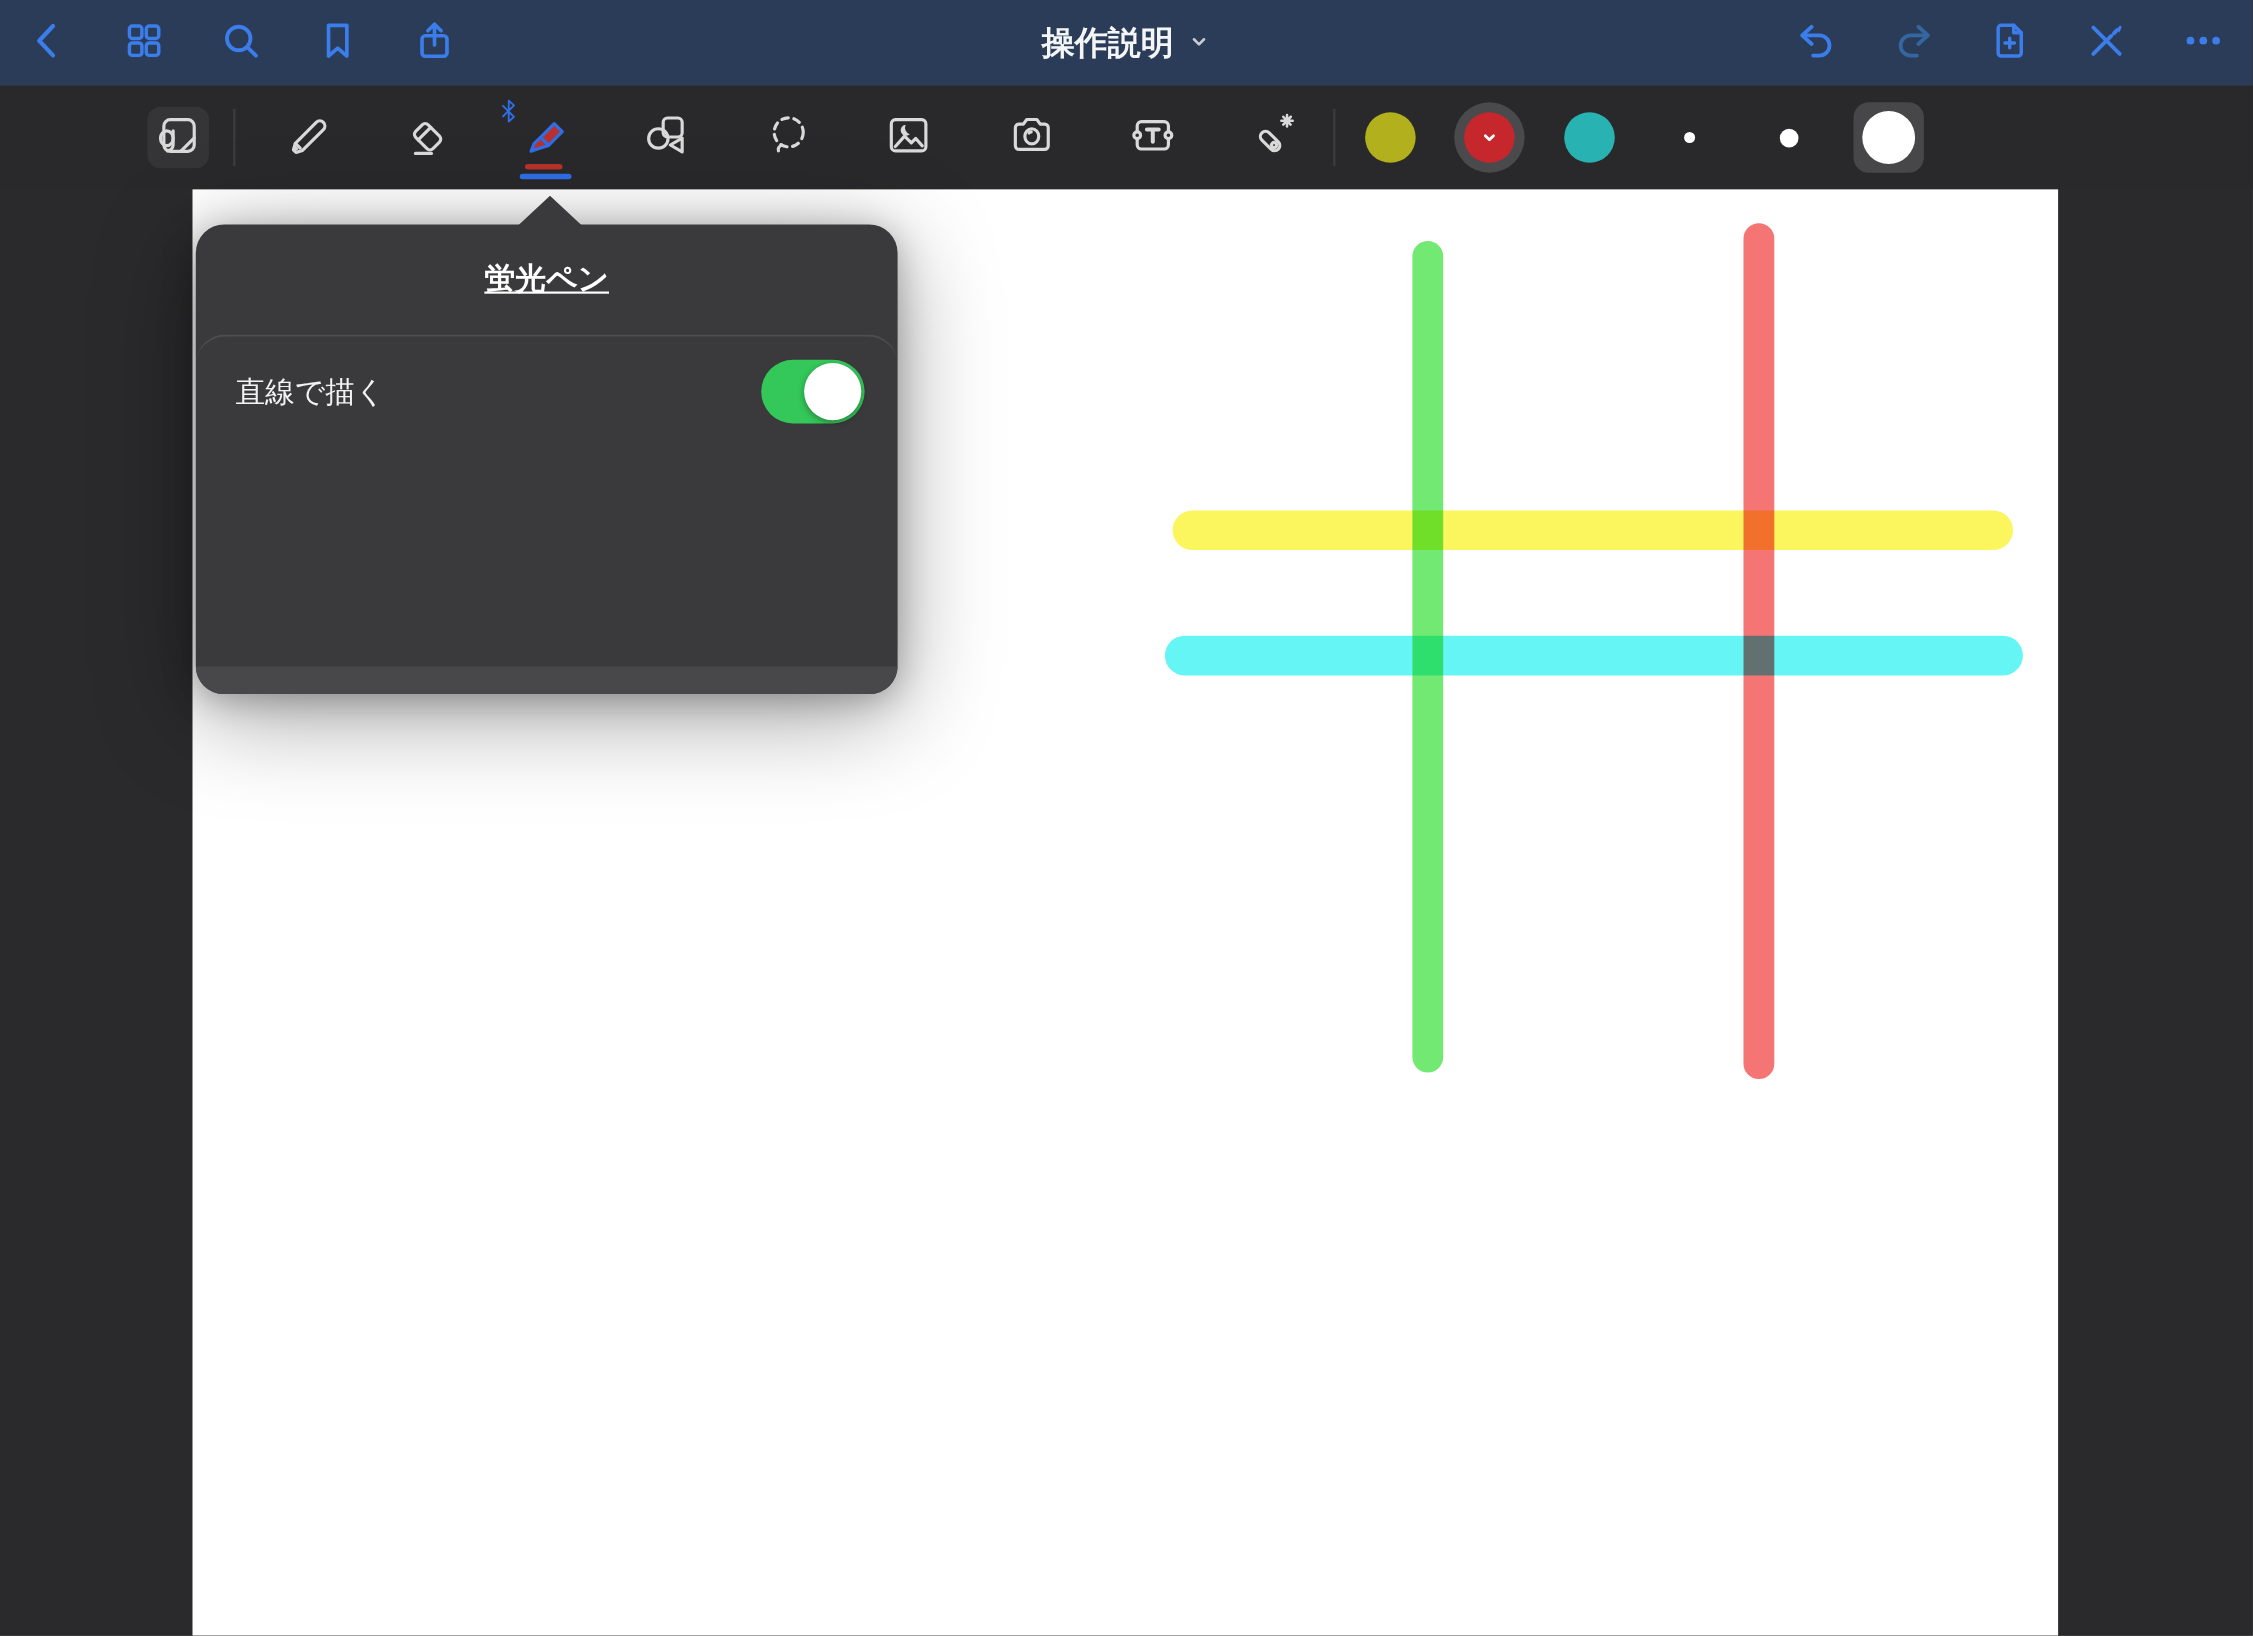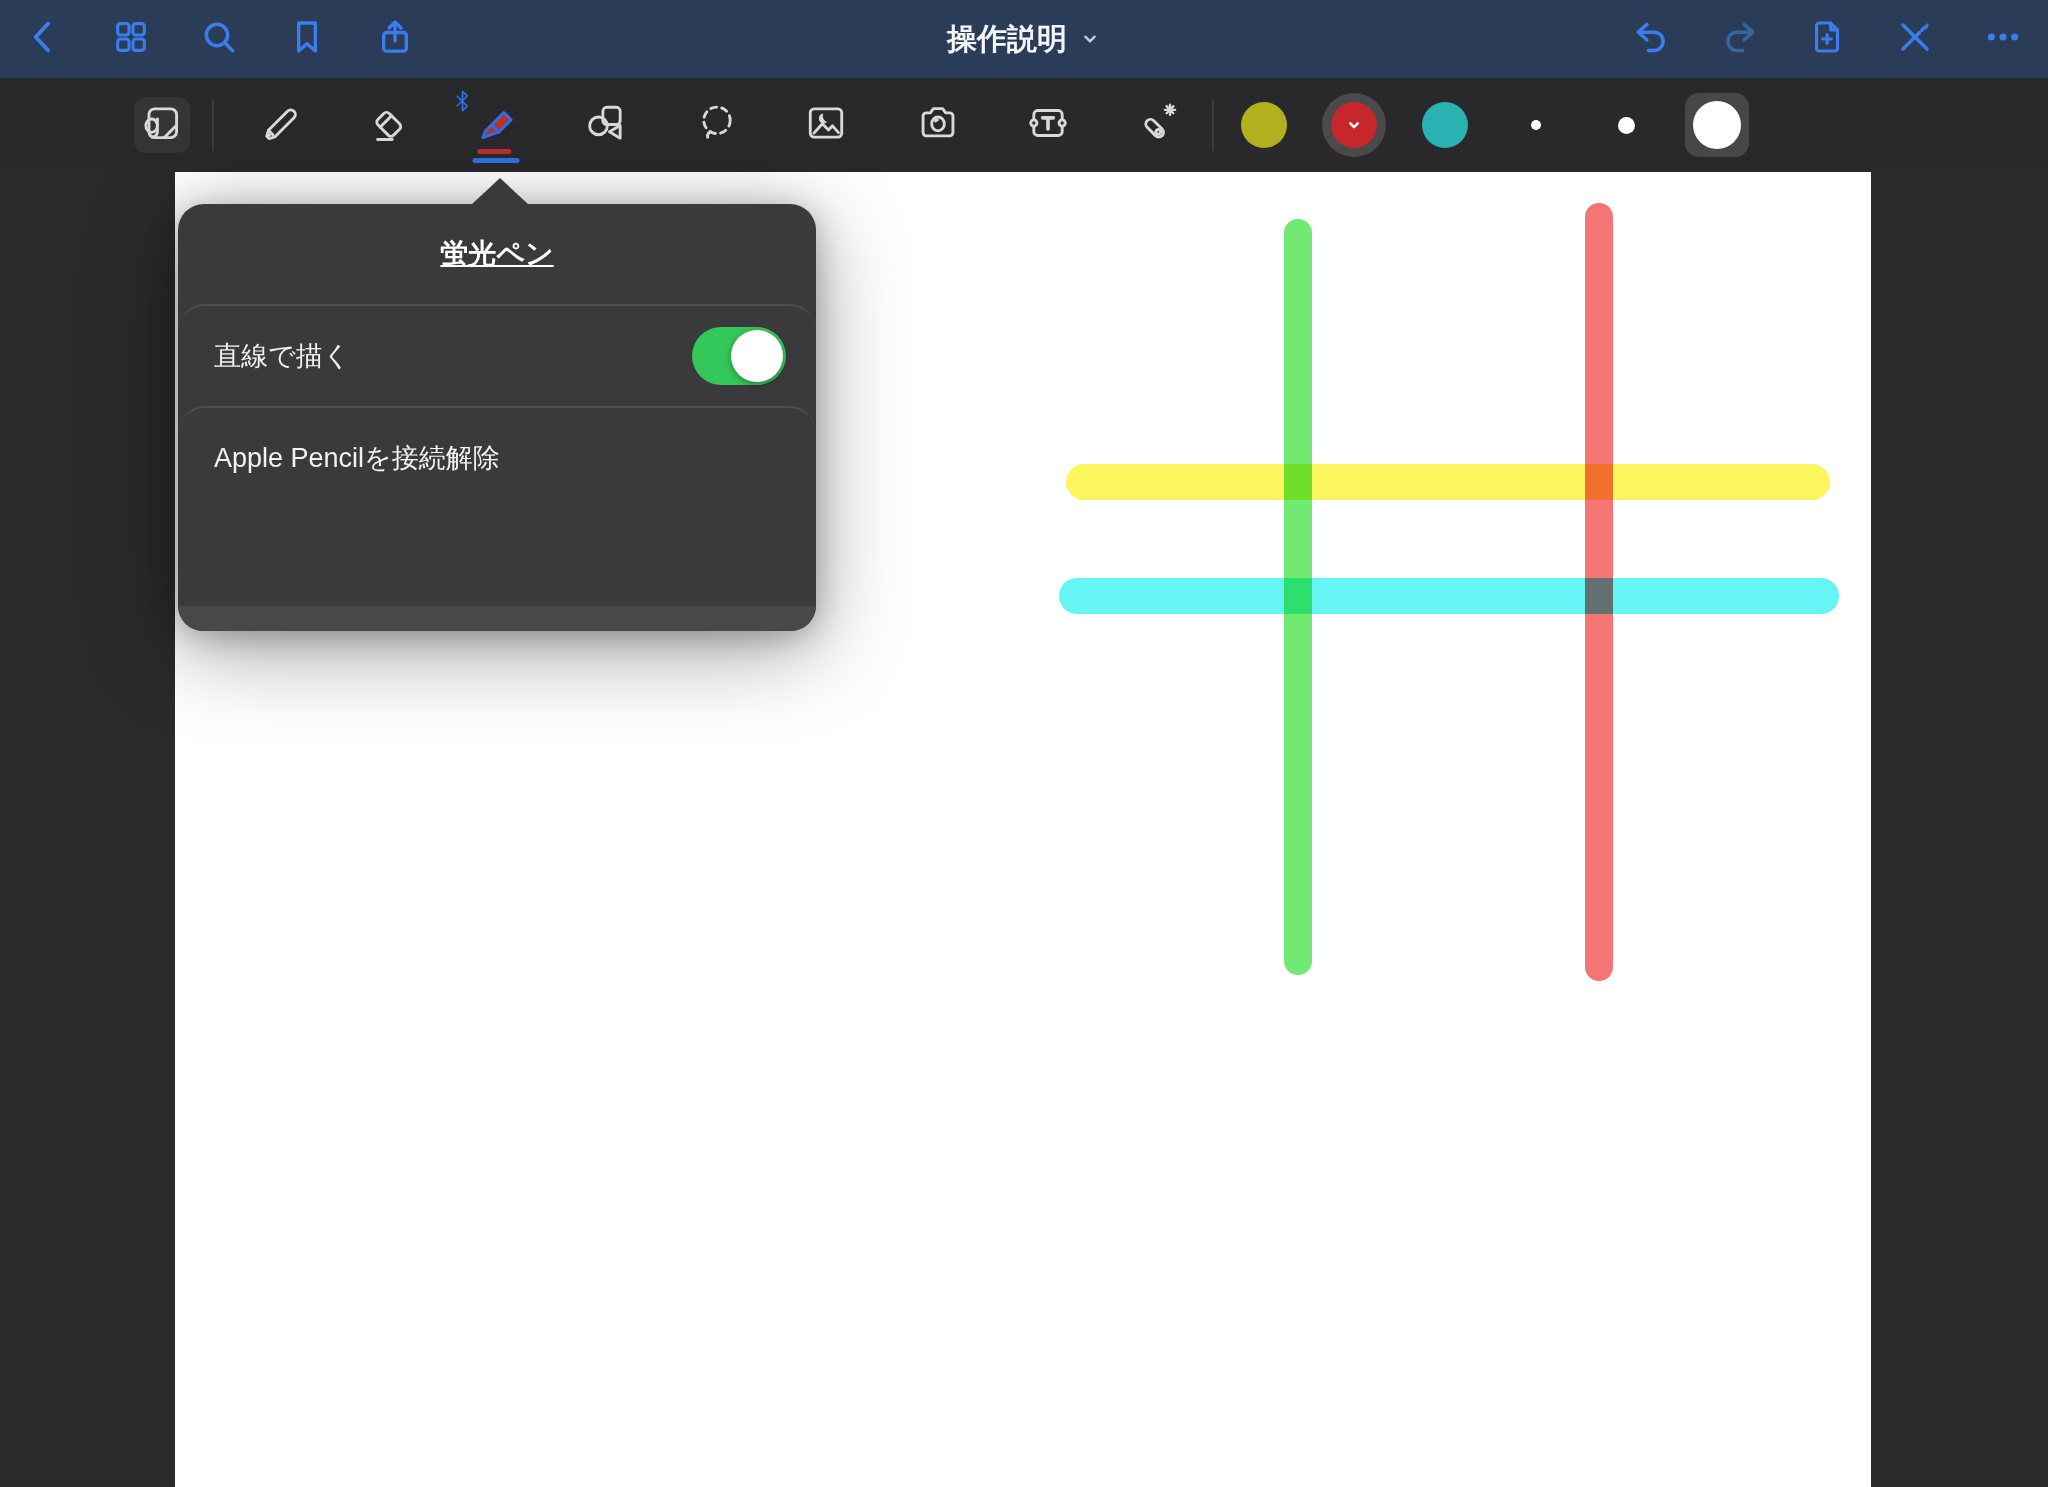--- a/index.html
+++ b/index.html
@@ -262,7 +262,6 @@
           <span class="knob"></span>
         </span>
     </div>
-    <div class="pop-row">Apple Pencilを接続解除</div>
     <div class="pop-hint"></div>
   </div>
 

